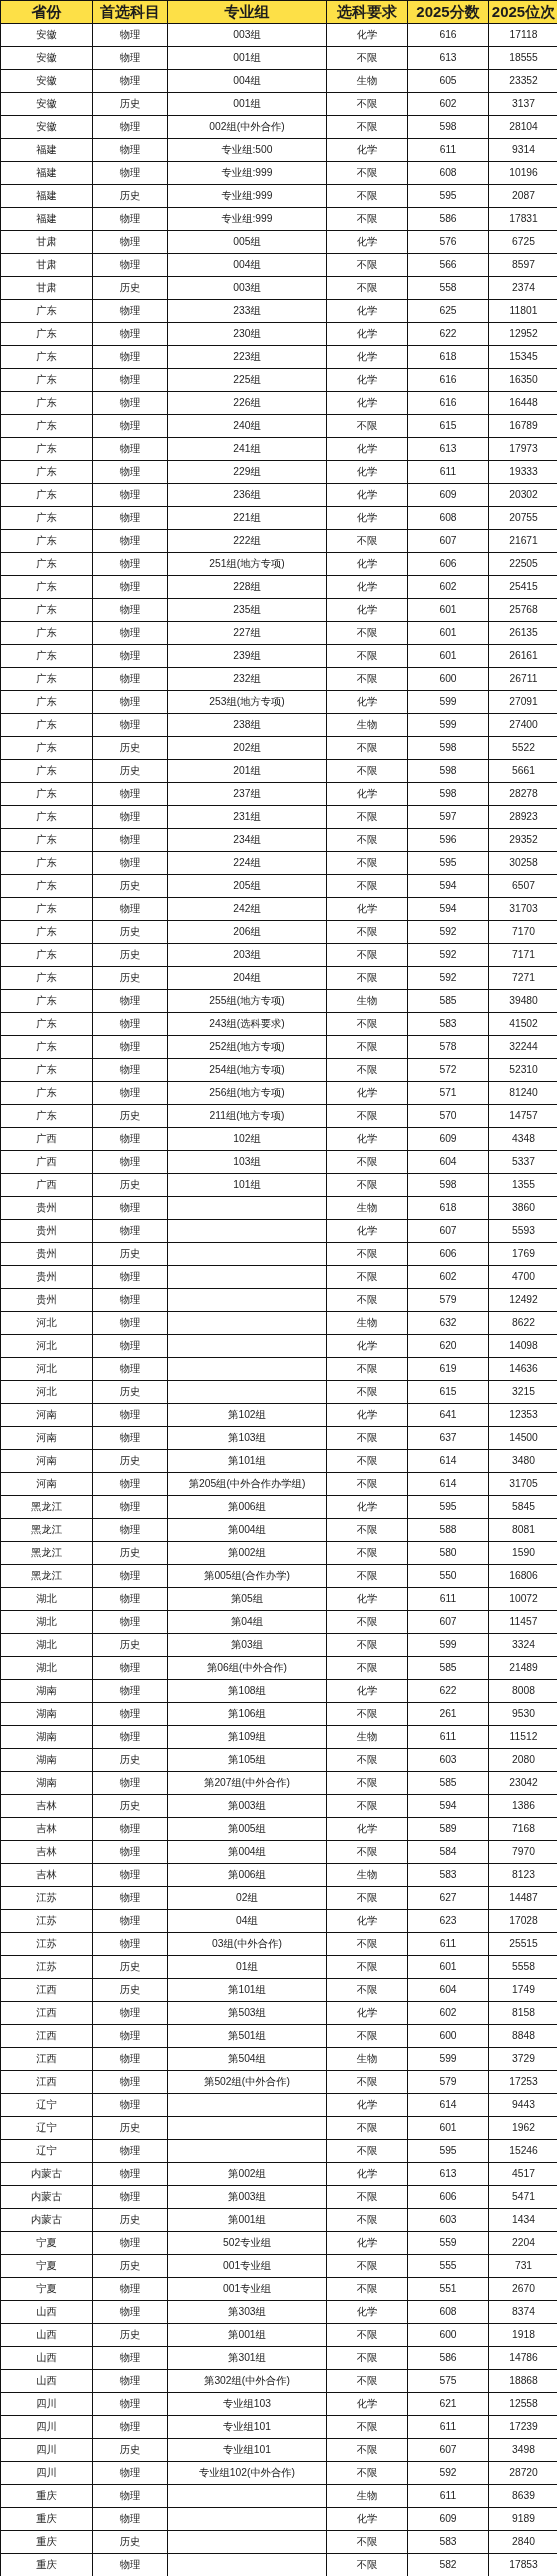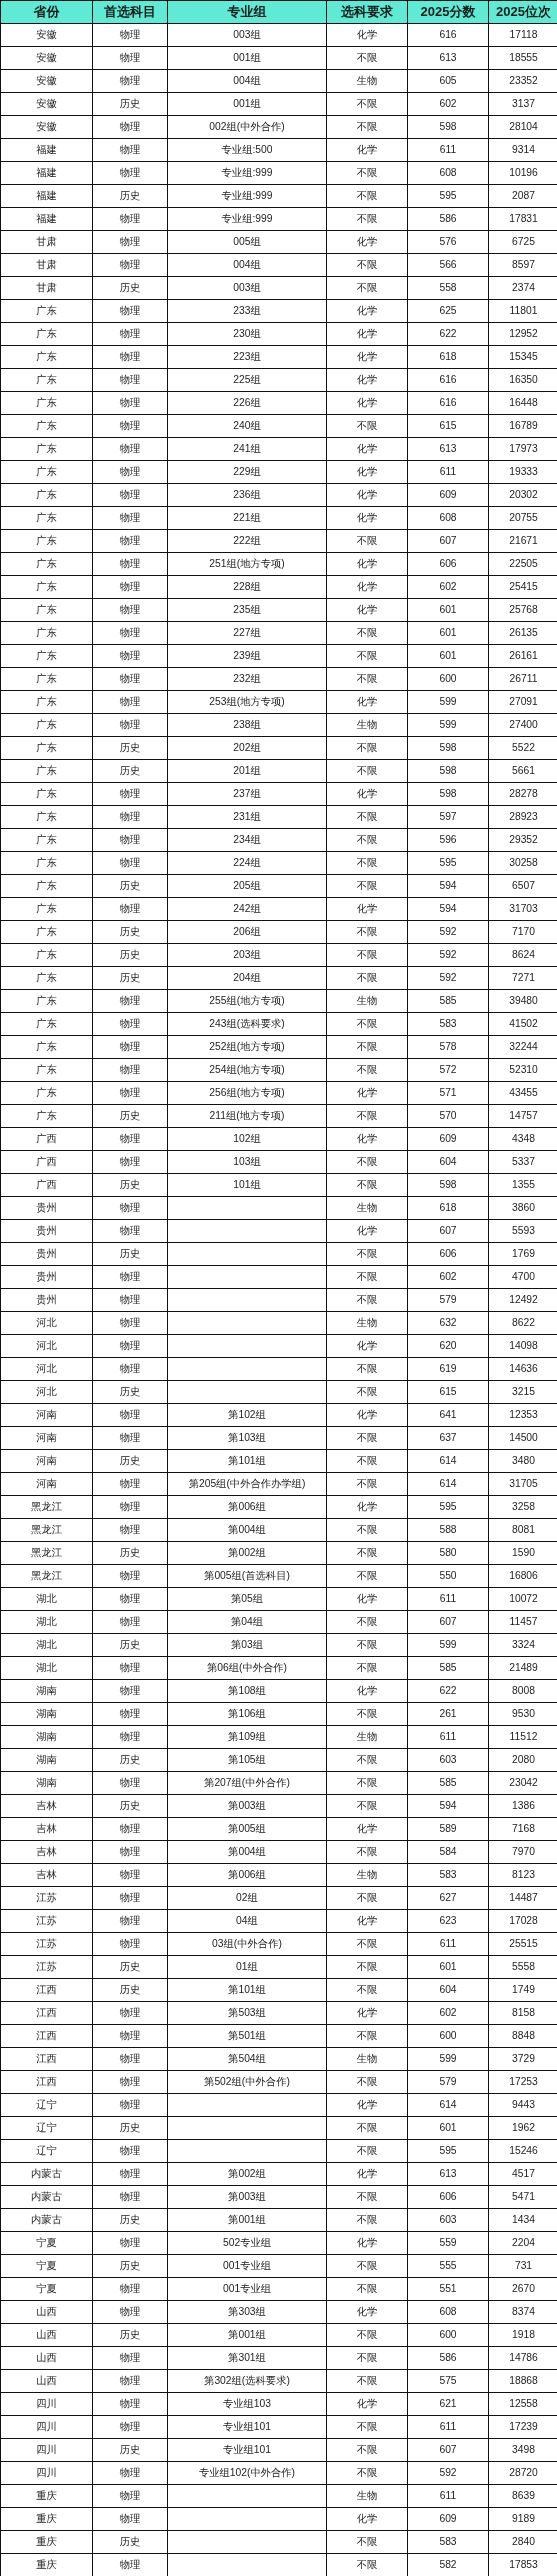--- a/index.html
+++ b/index.html
@@ -27,9 +27,9 @@
     line-height: 1;
   }
   .score-table thead th {
-    background: #5eead4;
+    background: #fde047;
     font-weight: 600;
-    font-size: 13px;
+    font-size: 15px;
     height: 21.7px;
   }
   .score-table tbody td {

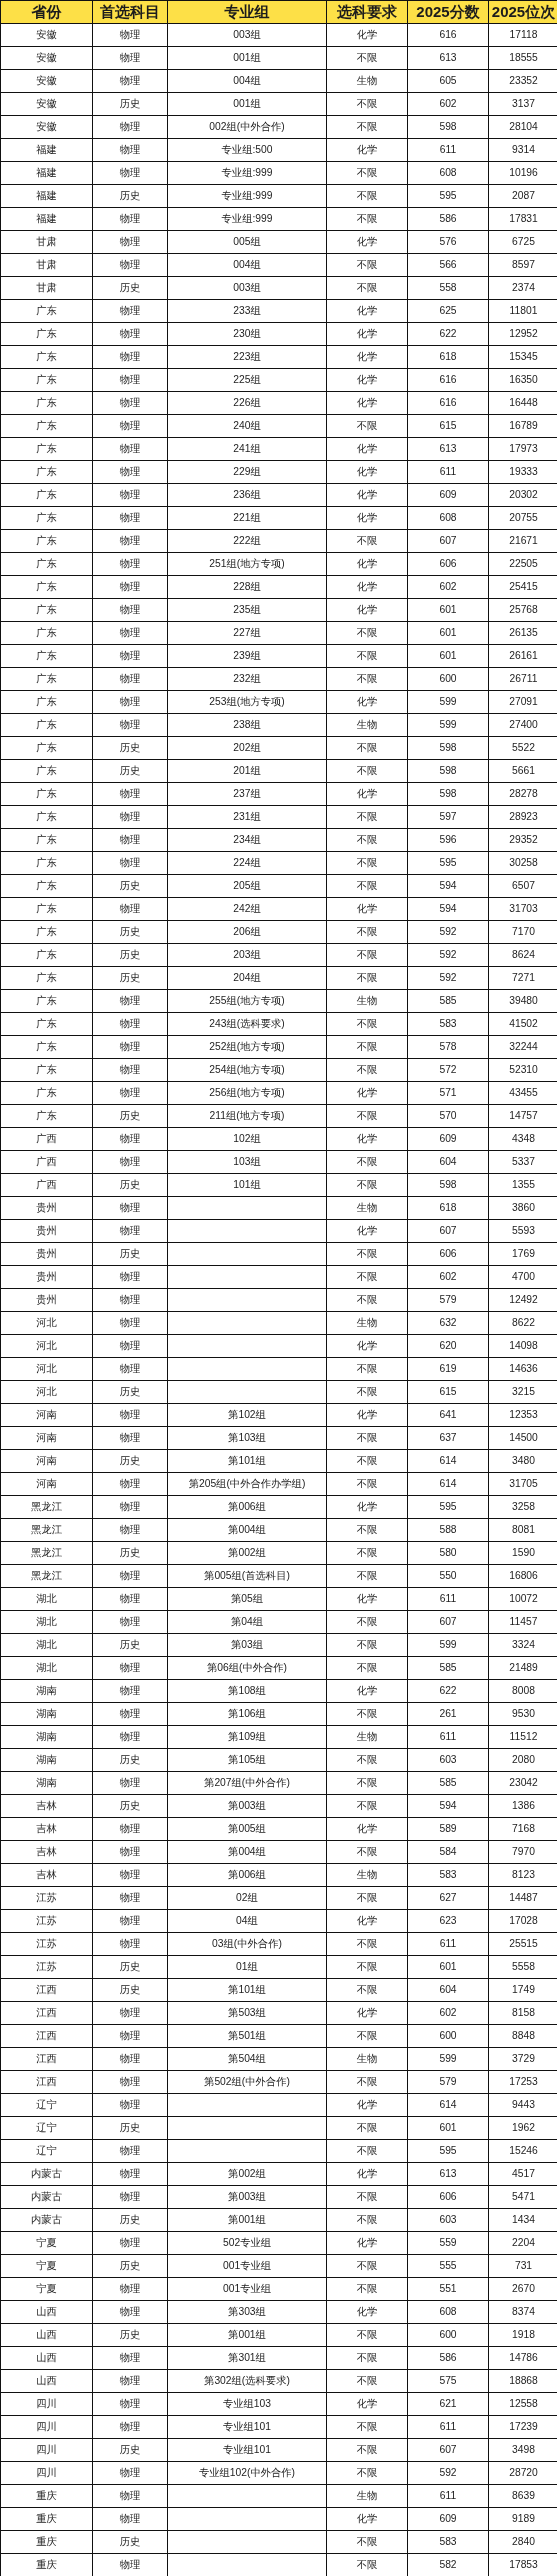--- a/index.html
+++ b/index.html
@@ -386,7 +386,7 @@
         <td>203组</td>
         <td>不限</td>
         <td>592</td>
-        <td>8624</td>
+        <td>7171</td>
       </tr>
       <tr>
         <td>广东</td>

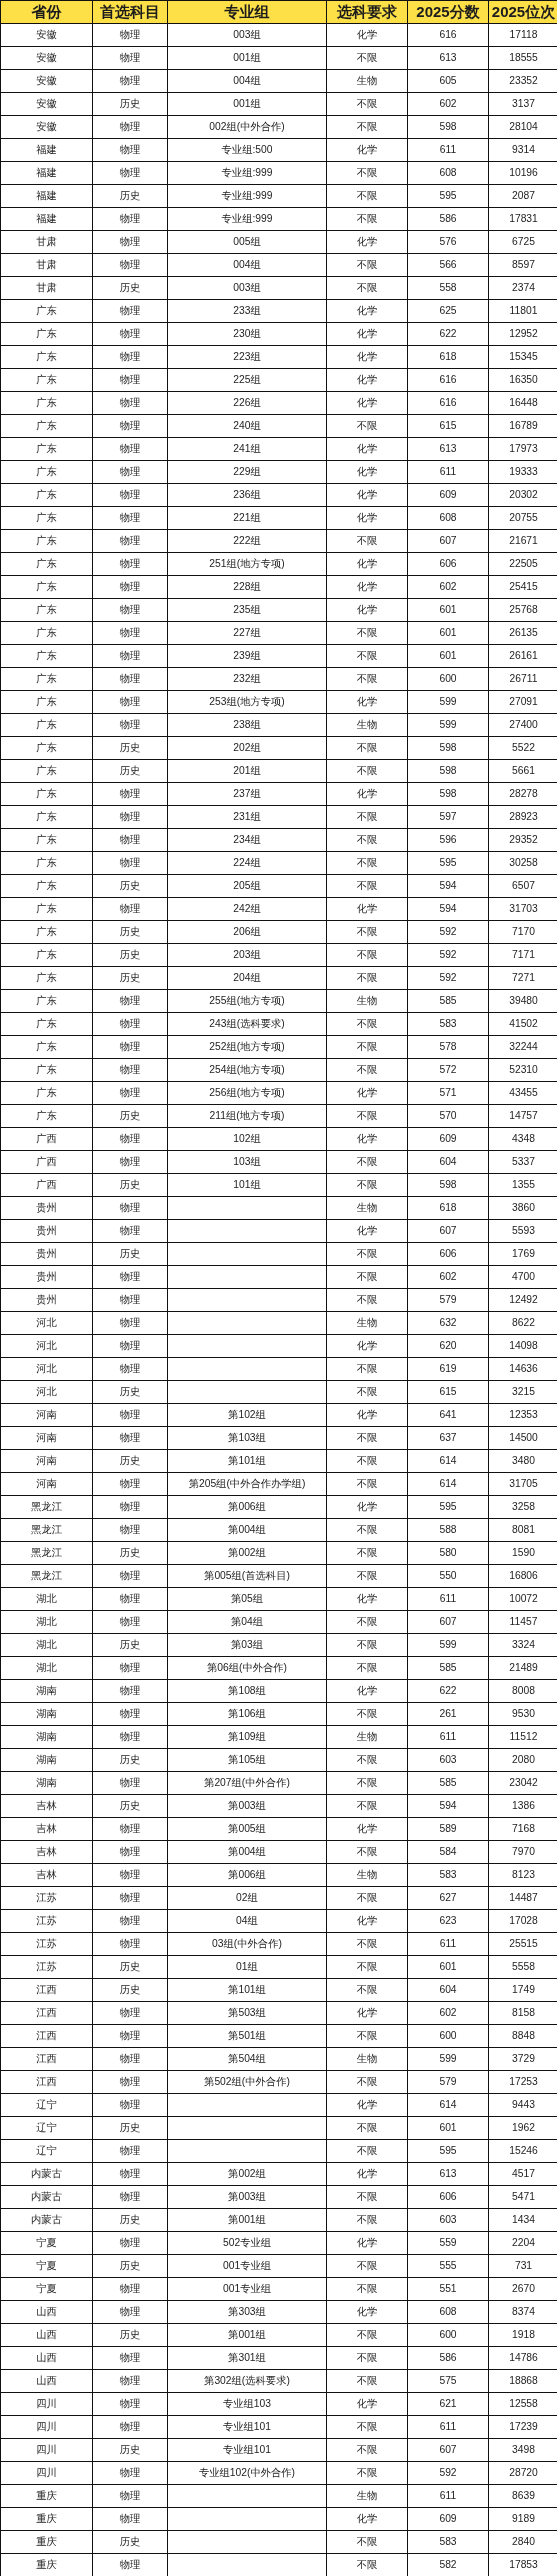--- a/index.html
+++ b/index.html
@@ -434,7 +434,7 @@
         <td>256组(地方专项)</td>
         <td>化学</td>
         <td>571</td>
-        <td>43455</td>
+        <td>81240</td>
       </tr>
       <tr>
         <td>广东</td>

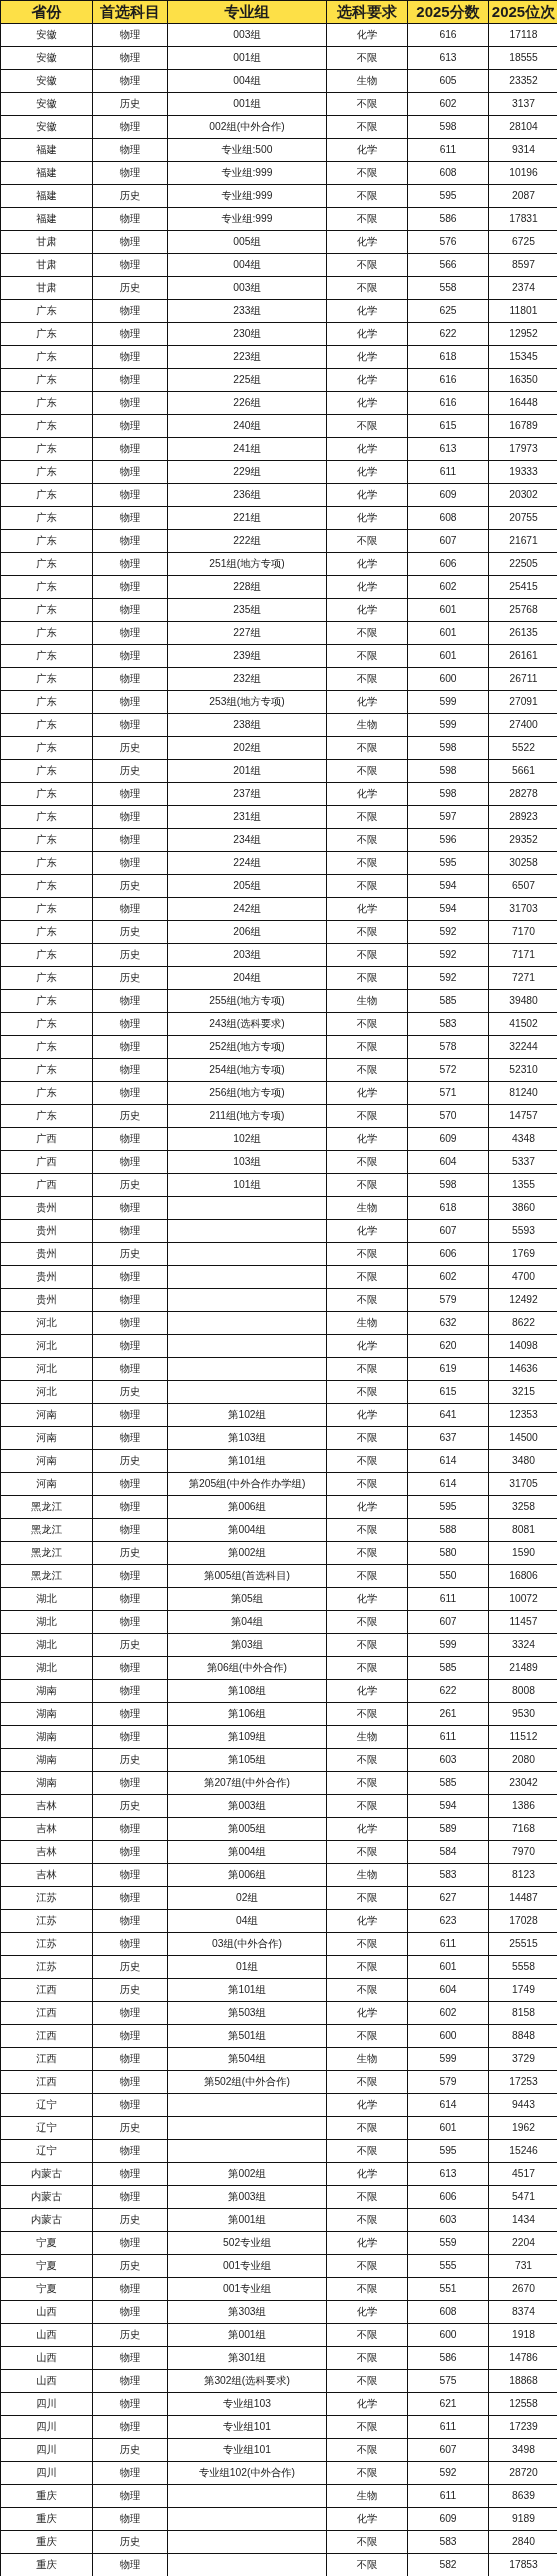--- a/index.html
+++ b/index.html
@@ -578,7 +578,7 @@
         <td>第006组</td>
         <td>化学</td>
         <td>595</td>
-        <td>3258</td>
+        <td>5845</td>
       </tr>
       <tr>
         <td>黑龙江</td>

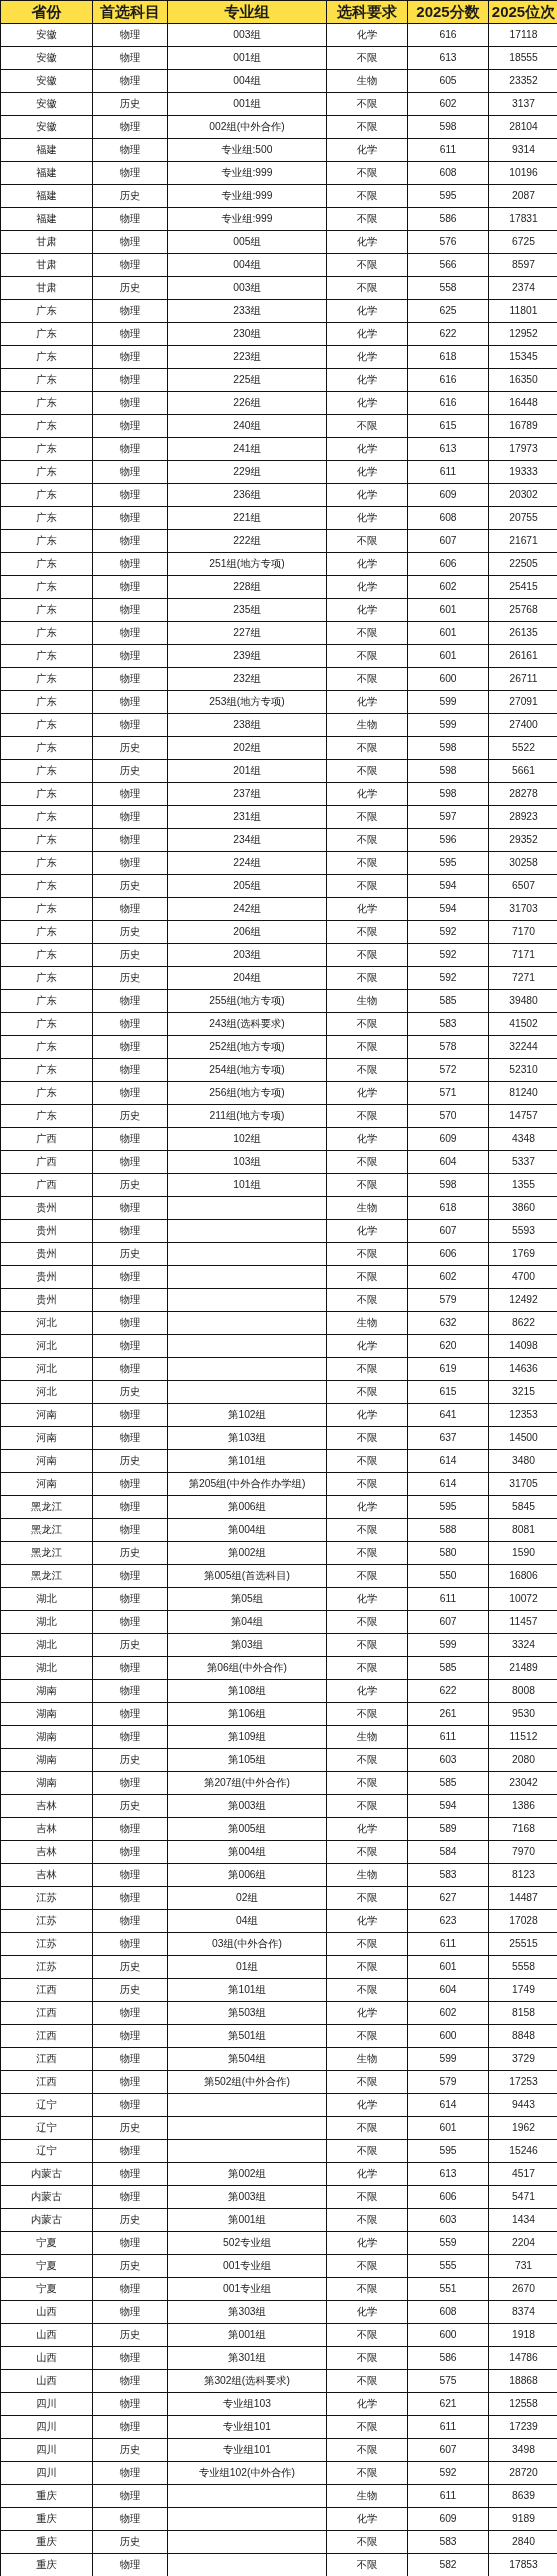--- a/index.html
+++ b/index.html
@@ -599,7 +599,7 @@
       <tr>
         <td>黑龙江</td>
         <td>物理</td>
-        <td>第005组(首选科目)</td>
+        <td>第005组(合作办学)</td>
         <td>不限</td>
         <td>550</td>
         <td>16806</td>

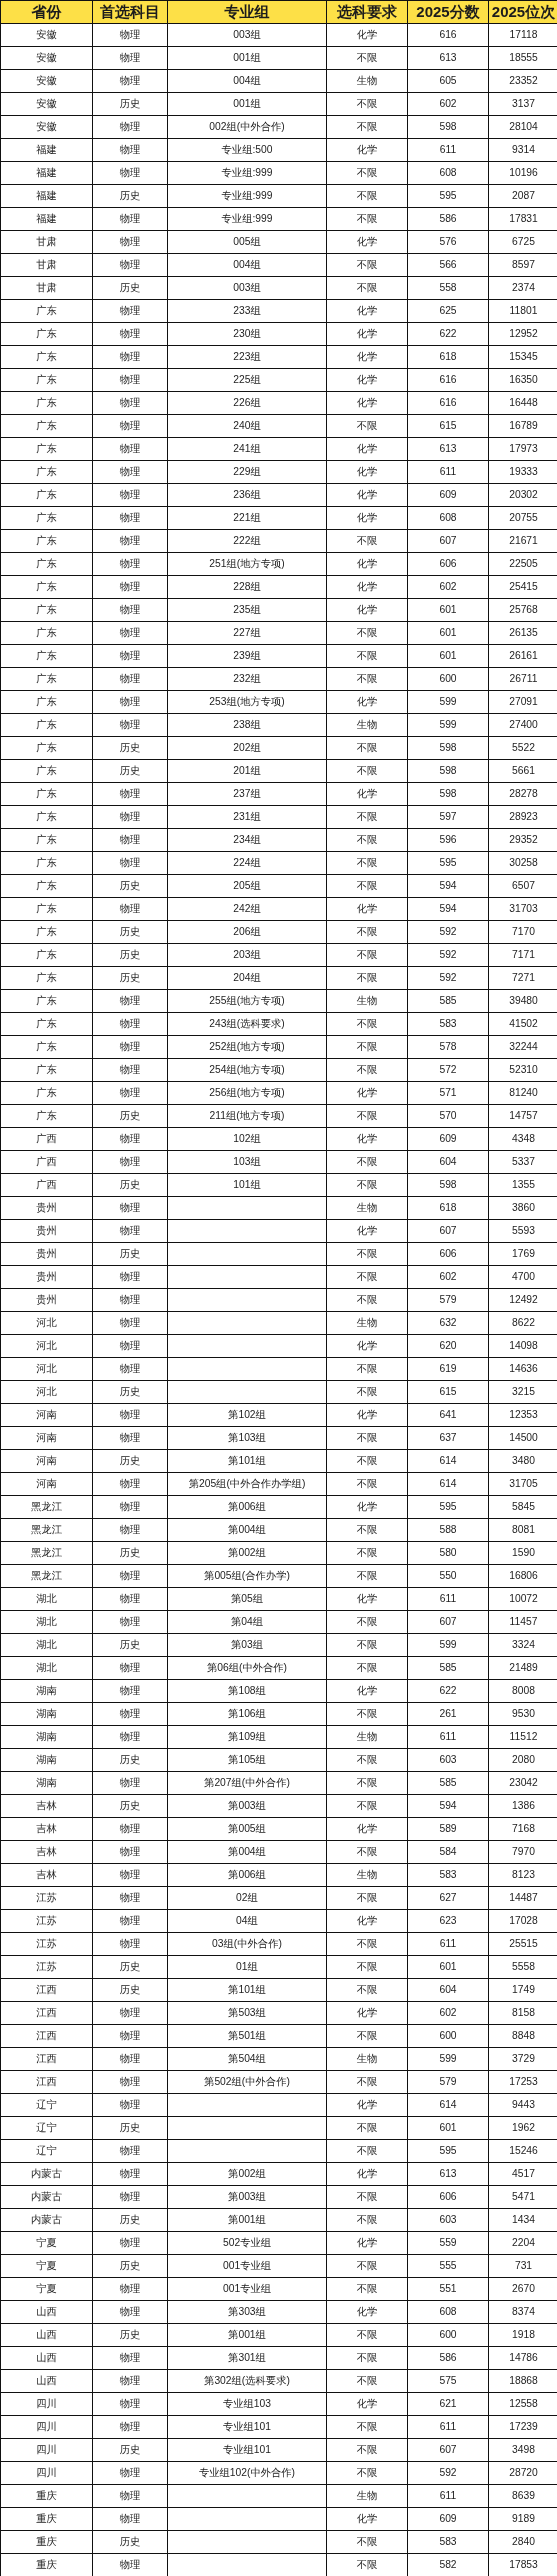--- a/index.html
+++ b/index.html
@@ -879,7 +879,7 @@
       <tr>
         <td>山西</td>
         <td>物理</td>
-        <td>第302组(选科要求)</td>
+        <td>第302组(中外合作)</td>
         <td>不限</td>
         <td>575</td>
         <td>18868</td>

